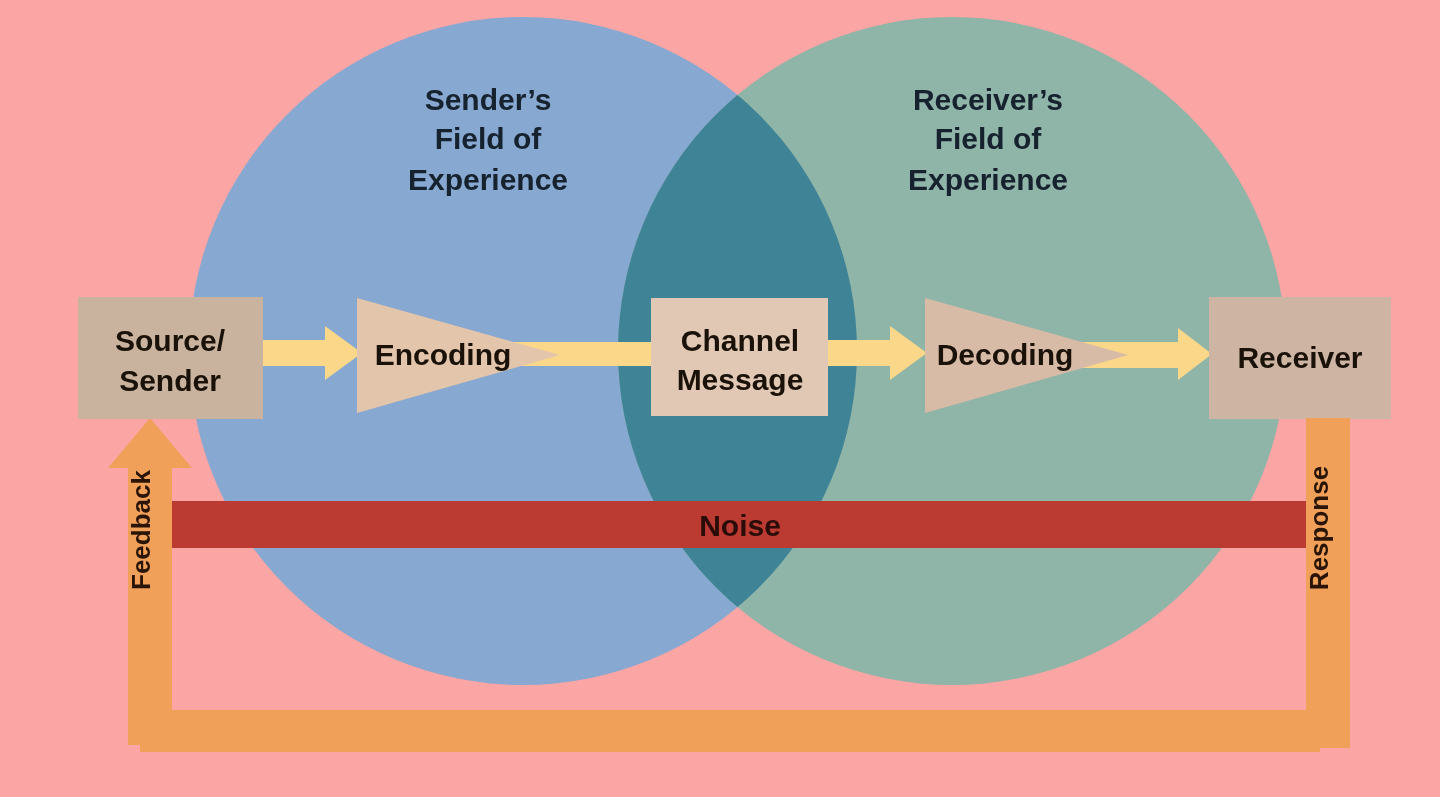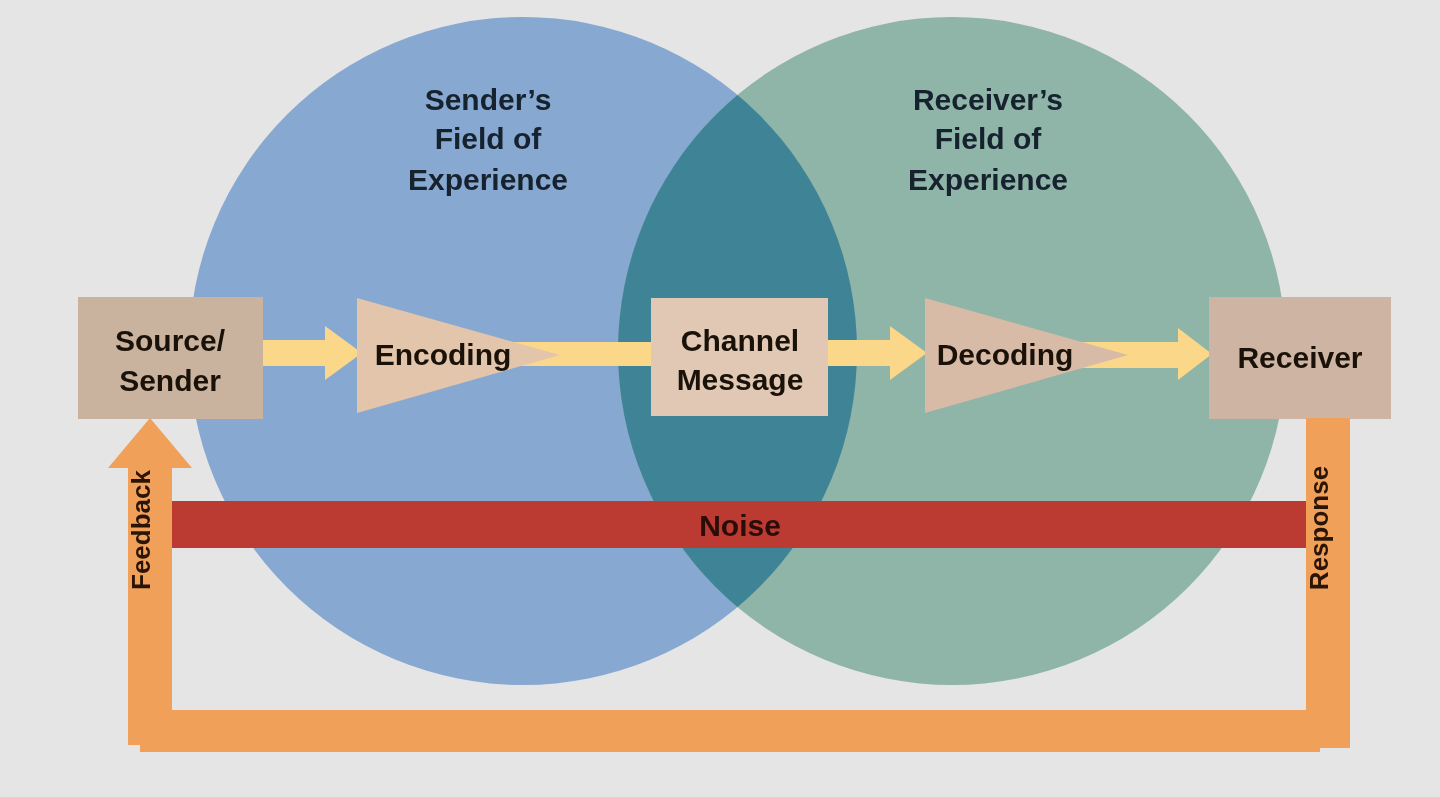--- a/index.html
+++ b/index.html
@@ -15,7 +15,7 @@
     position: relative;
     width: 1440px;
     height: 797px;
-    background: #e5e5e5;
+    background: #fca5a5;
     overflow: hidden;
   }
   #diagram-svg {

